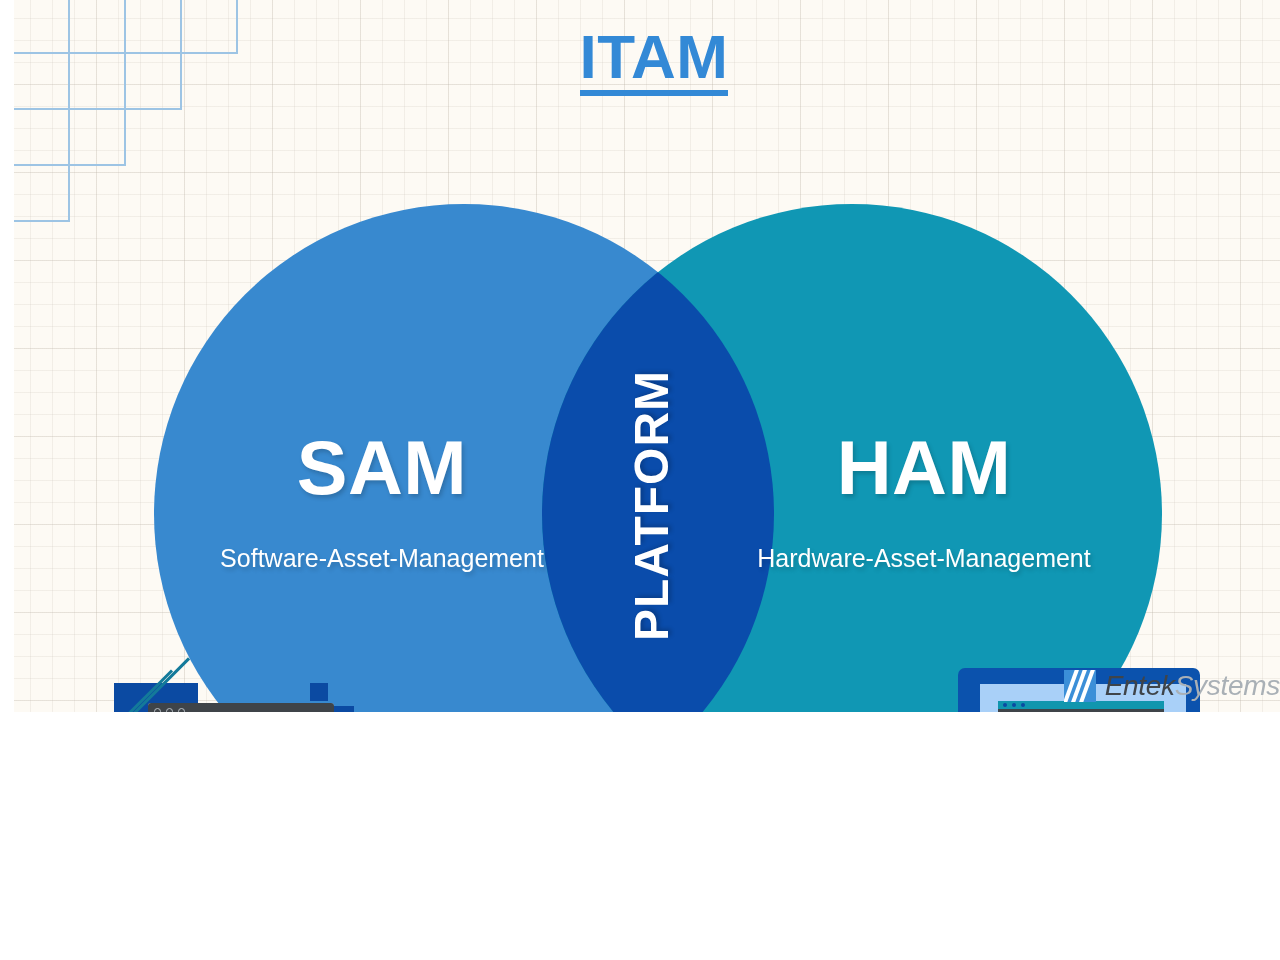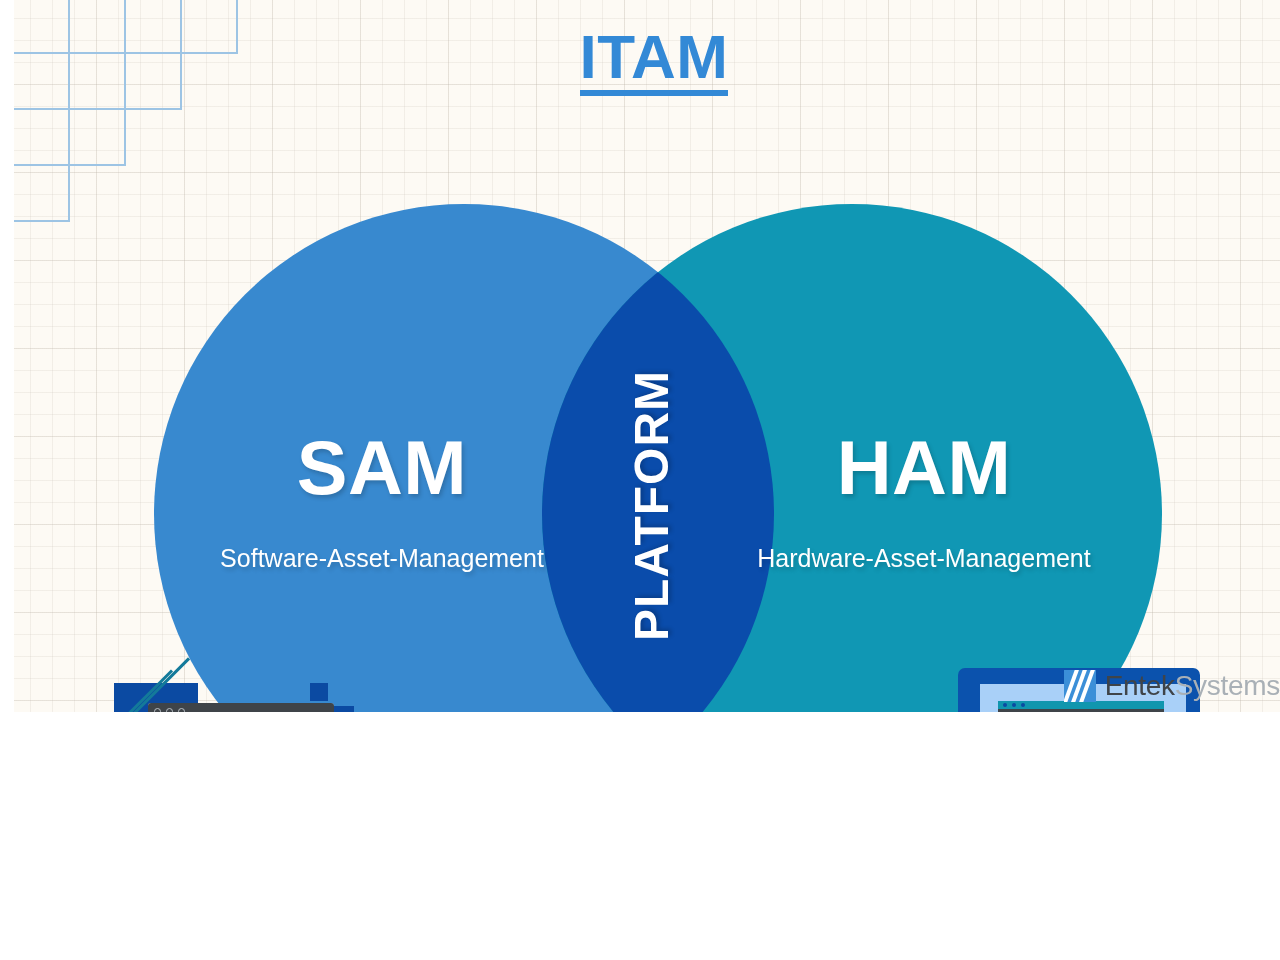--- a/index.html
+++ b/index.html
@@ -274,6 +274,7 @@
     align-items: flex-start;
     gap: 9px;
     z-index: 8;
+    font-style: italic;
   }
   #logo-mark {
     width: 32px; height: 32px; background:#3b8fd8;

